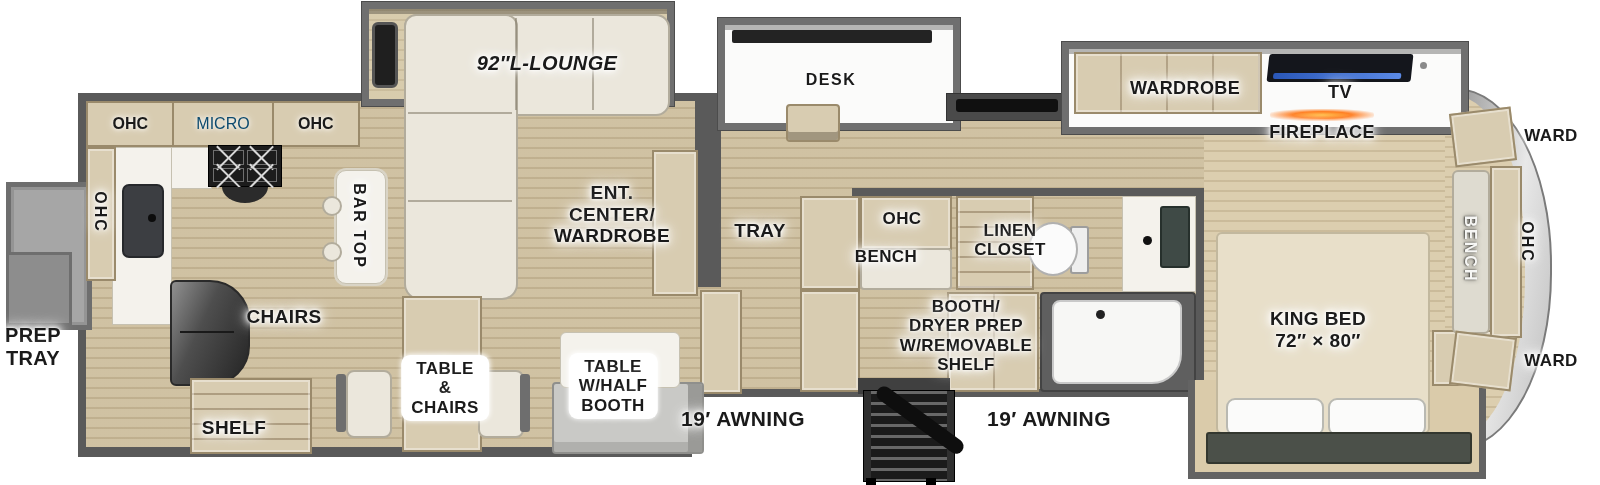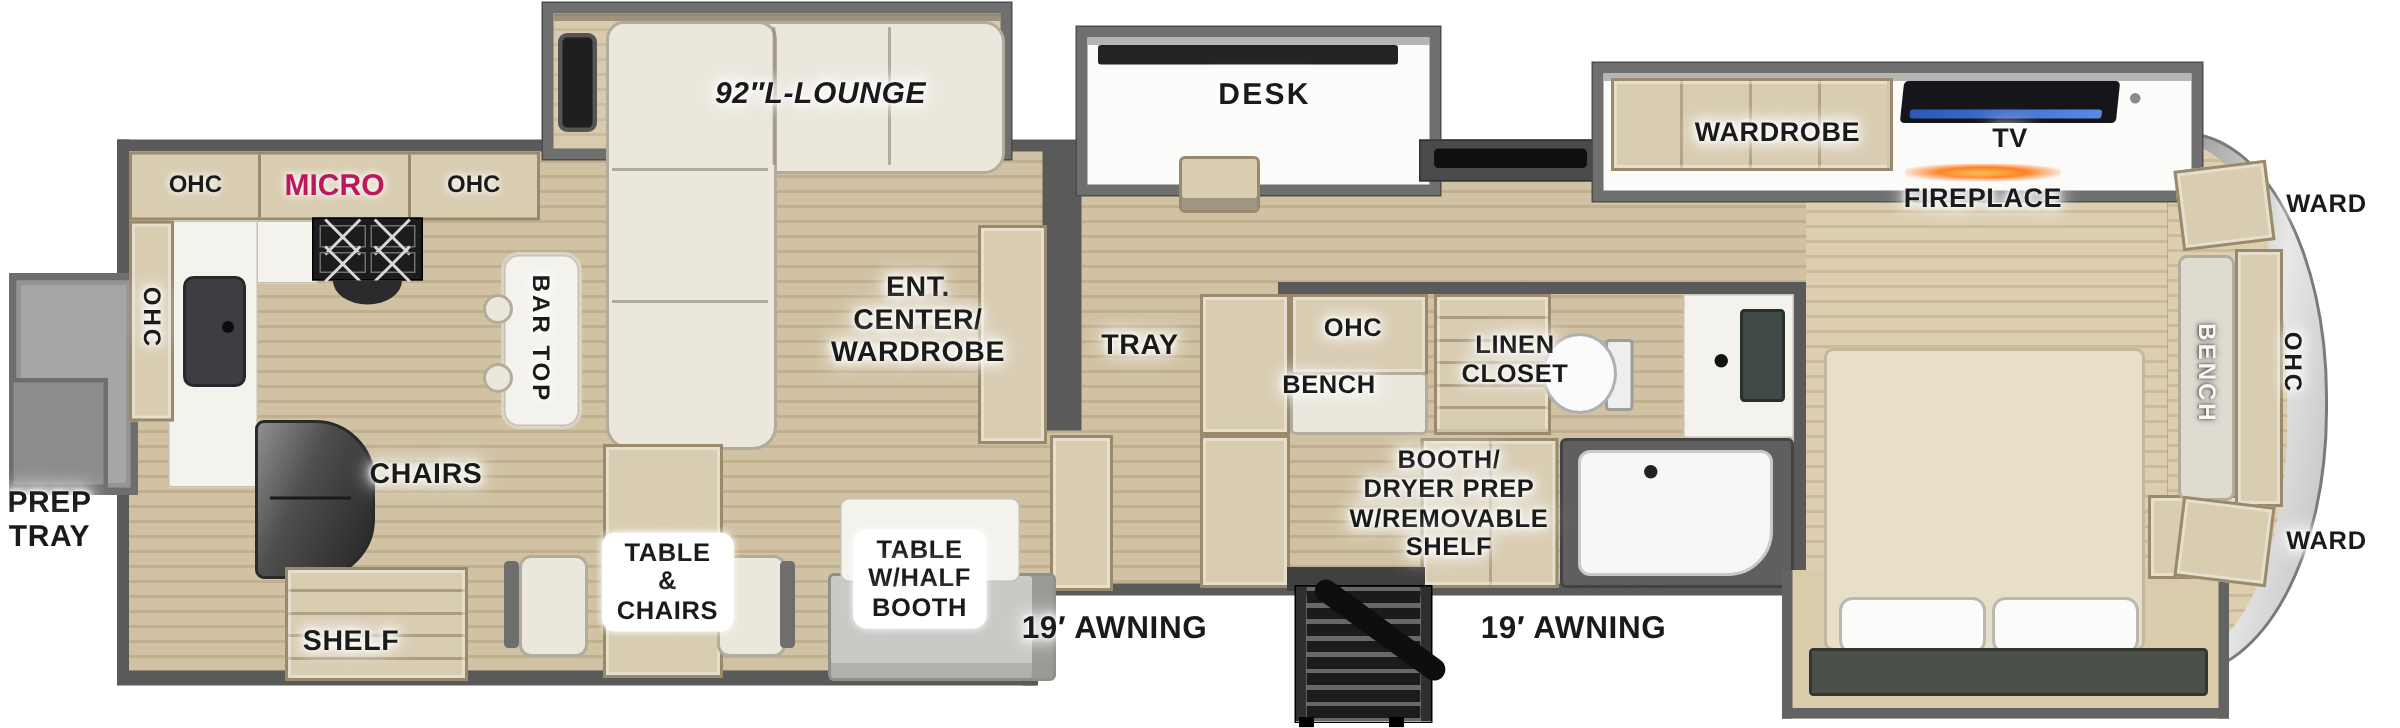--- a/index.html
+++ b/index.html
@@ -162,7 +162,7 @@
   <div class="label" style="left:612px;top:214px;font-size:19px;">ENT.
 CENTER/
 WARDROBE</div>
-  <div class="label" style="left:831px;top:64px;font-size:20px;letter-spacing:1.5px;margin-left:12px;">DESK</div>
+  <div class="label" style="left:831px;top:80px;font-size:16px;letter-spacing:1.5px;">DESK</div>
   <div class="label" style="left:760px;top:231px;font-size:19px;">TRAY</div>
   <div class="label" style="left:902px;top:219px;">OHC</div>
   <div class="label" style="left:886px;top:257px;">BENCH</div>

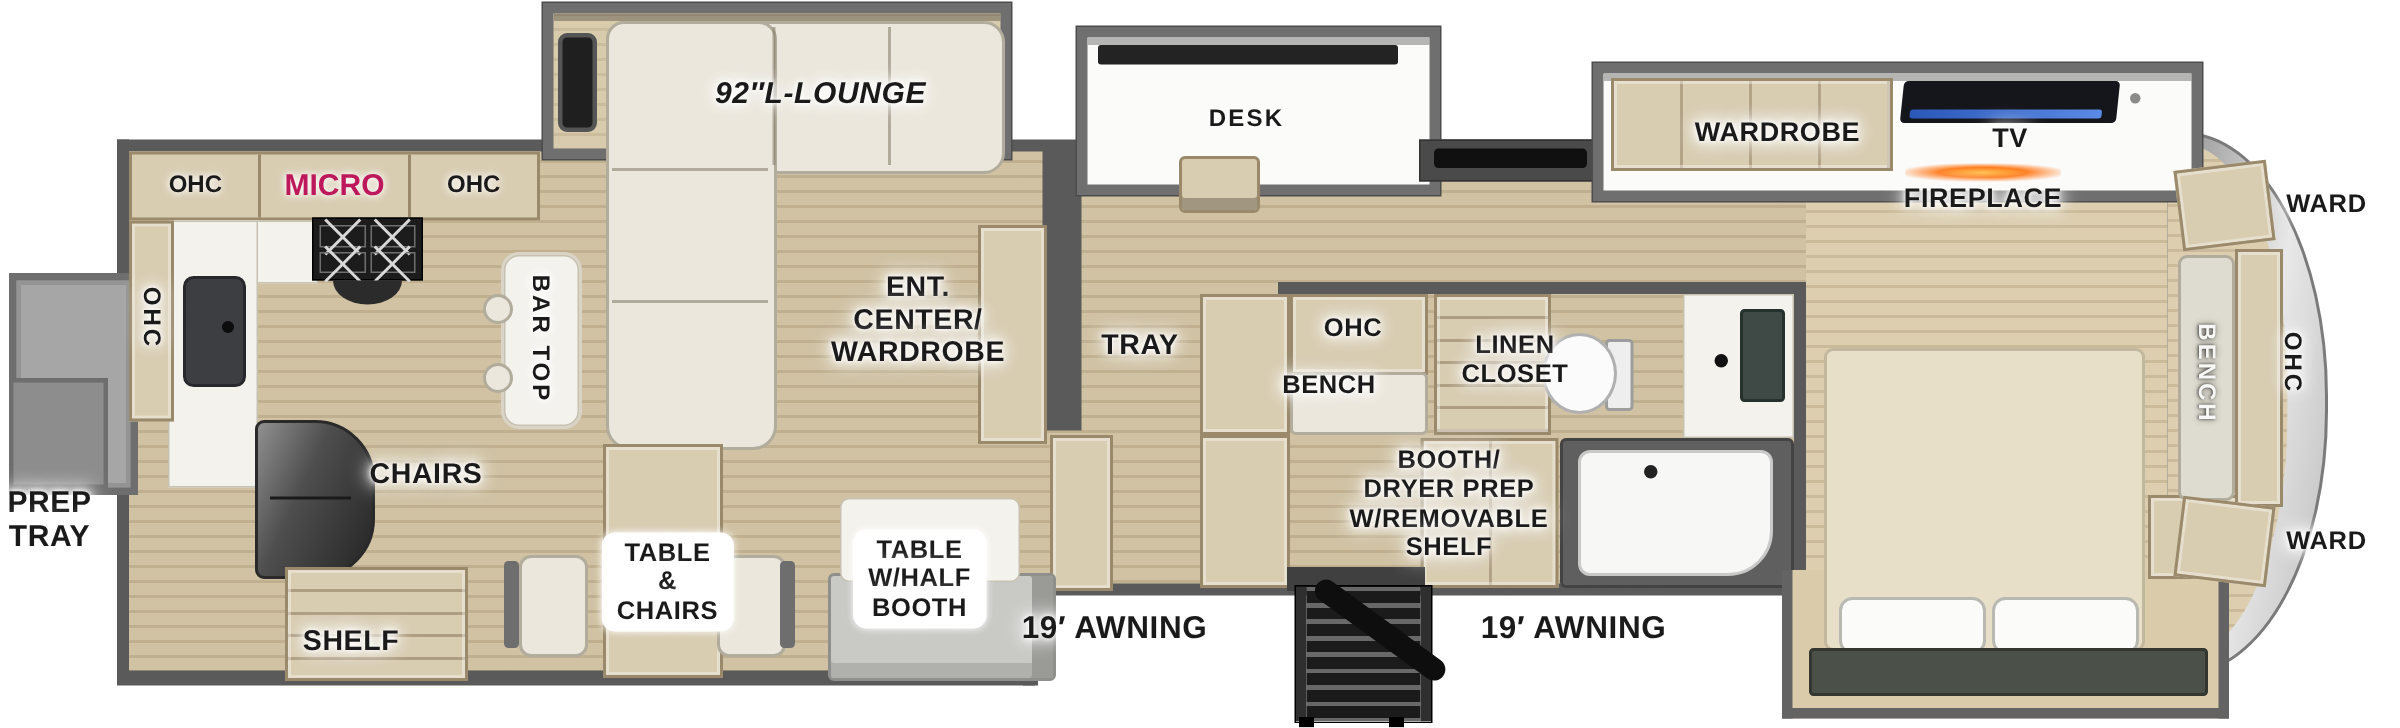--- a/index.html
+++ b/index.html
@@ -86,7 +86,7 @@
 
   <div class="abs" style="left:86px;top:101px;width:274px;height:46px;display:flex;background:#d8ccb1;border:2px solid #9a8a6b;box-sizing:border-box;">
     <div style="flex:1.0;display:flex;align-items:center;justify-content:center;font-weight:700;font-size:16px;color:#1a1a1a;border-right:2px solid #9a8a6b;text-shadow:0 0 4px #fff,0 0 8px #fff;">OHC</div>
-    <div style="flex:1.15;display:flex;align-items:center;justify-content:center;font-weight:700;font-size:20px;color:#be185d;border-right:2px solid #9a8a6b;text-shadow:0 0 4px #fff,0 0 8px #fff;">MICRO</div>
+    <div style="flex:1.15;display:flex;align-items:center;justify-content:center;font-weight:400;font-size:16px;color:#0c4a6e;border-right:2px solid #9a8a6b;text-shadow:0 0 4px #fff,0 0 8px #fff;">MICRO</div>
     <div style="flex:1.0;display:flex;align-items:center;justify-content:center;font-weight:700;font-size:16px;color:#1a1a1a;text-shadow:0 0 4px #fff,0 0 8px #fff;">OHC</div>
   </div>
   <div class="counter" style="left:112px;top:147px;width:98px;height:40px;"></div>

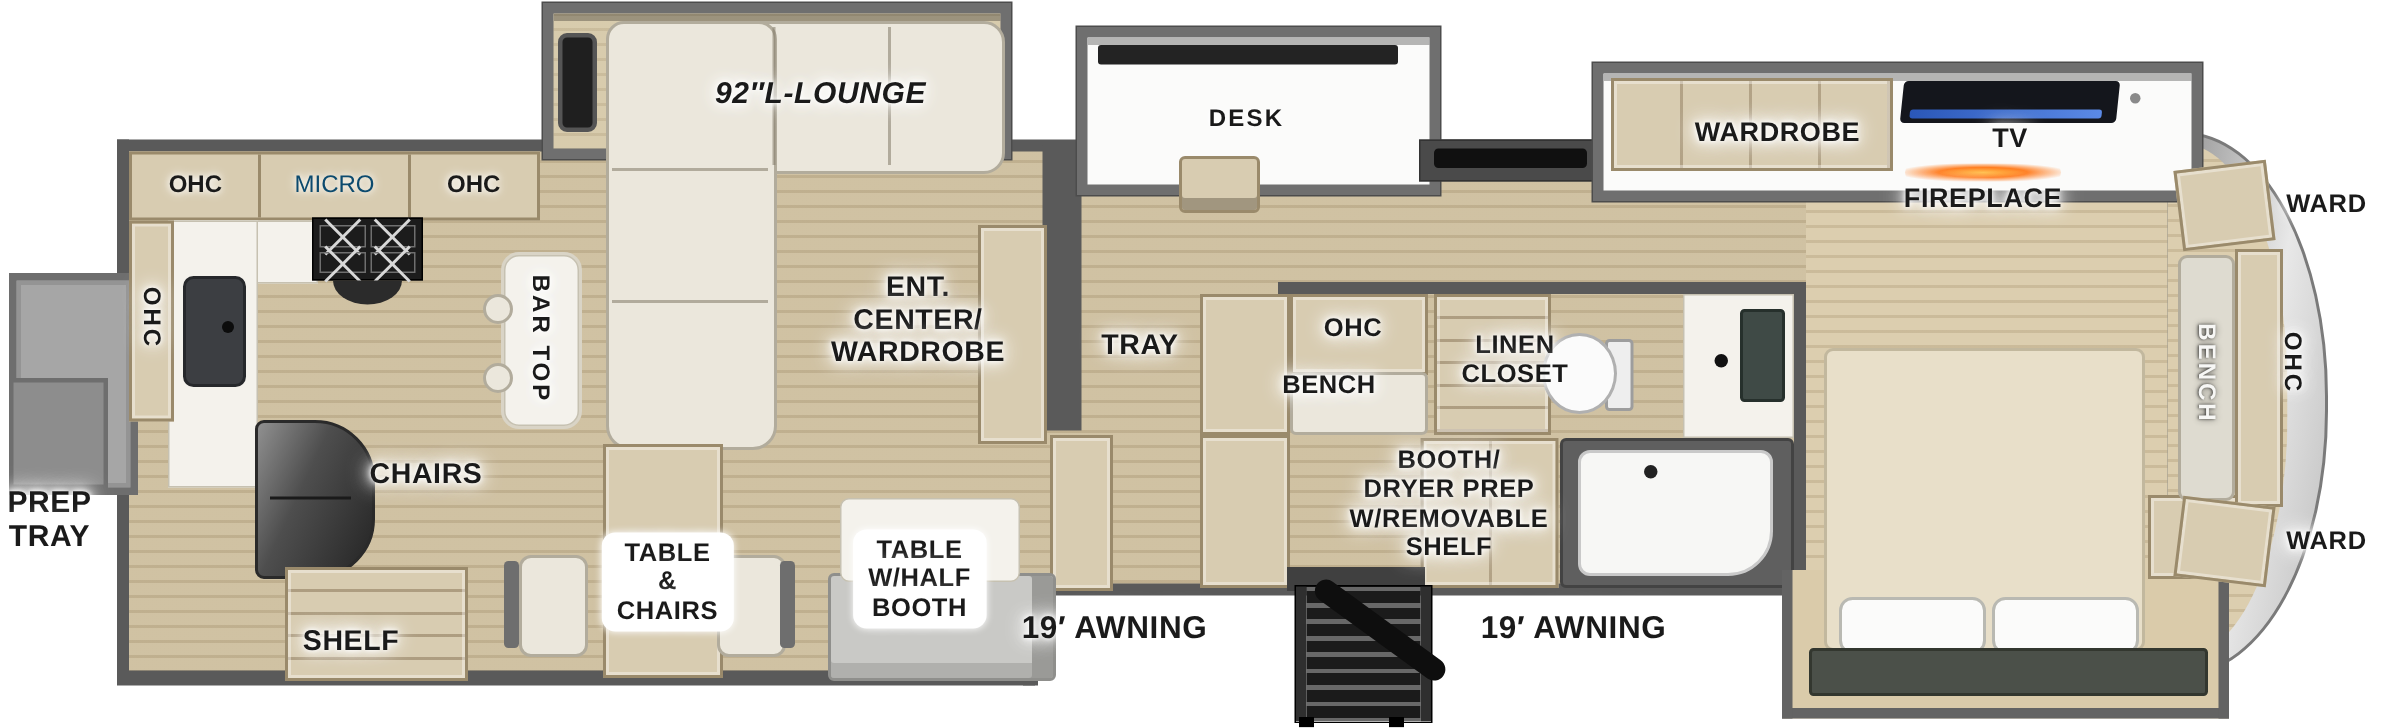--- a/index.html
+++ b/index.html
@@ -179,6 +179,8 @@
   <div class="label vert whitetxt" style="left:1470px;top:249px;font-size:16px;">BENCH</div>
   <div class="label vert" style="left:1527px;top:242px;font-size:16px;">OHC</div>
   <div class="label" style="left:1551px;top:361px;">WARD</div>
+  <div class="label" style="left:1318px;top:330px;font-size:19px;">KING BED
+72″ × 80″</div>
   <div class="label" style="left:33px;top:347px;font-size:20px;">PREP
 TRAY</div>
   <div class="label" style="left:284px;top:317px;font-size:19px;">CHAIRS</div>

